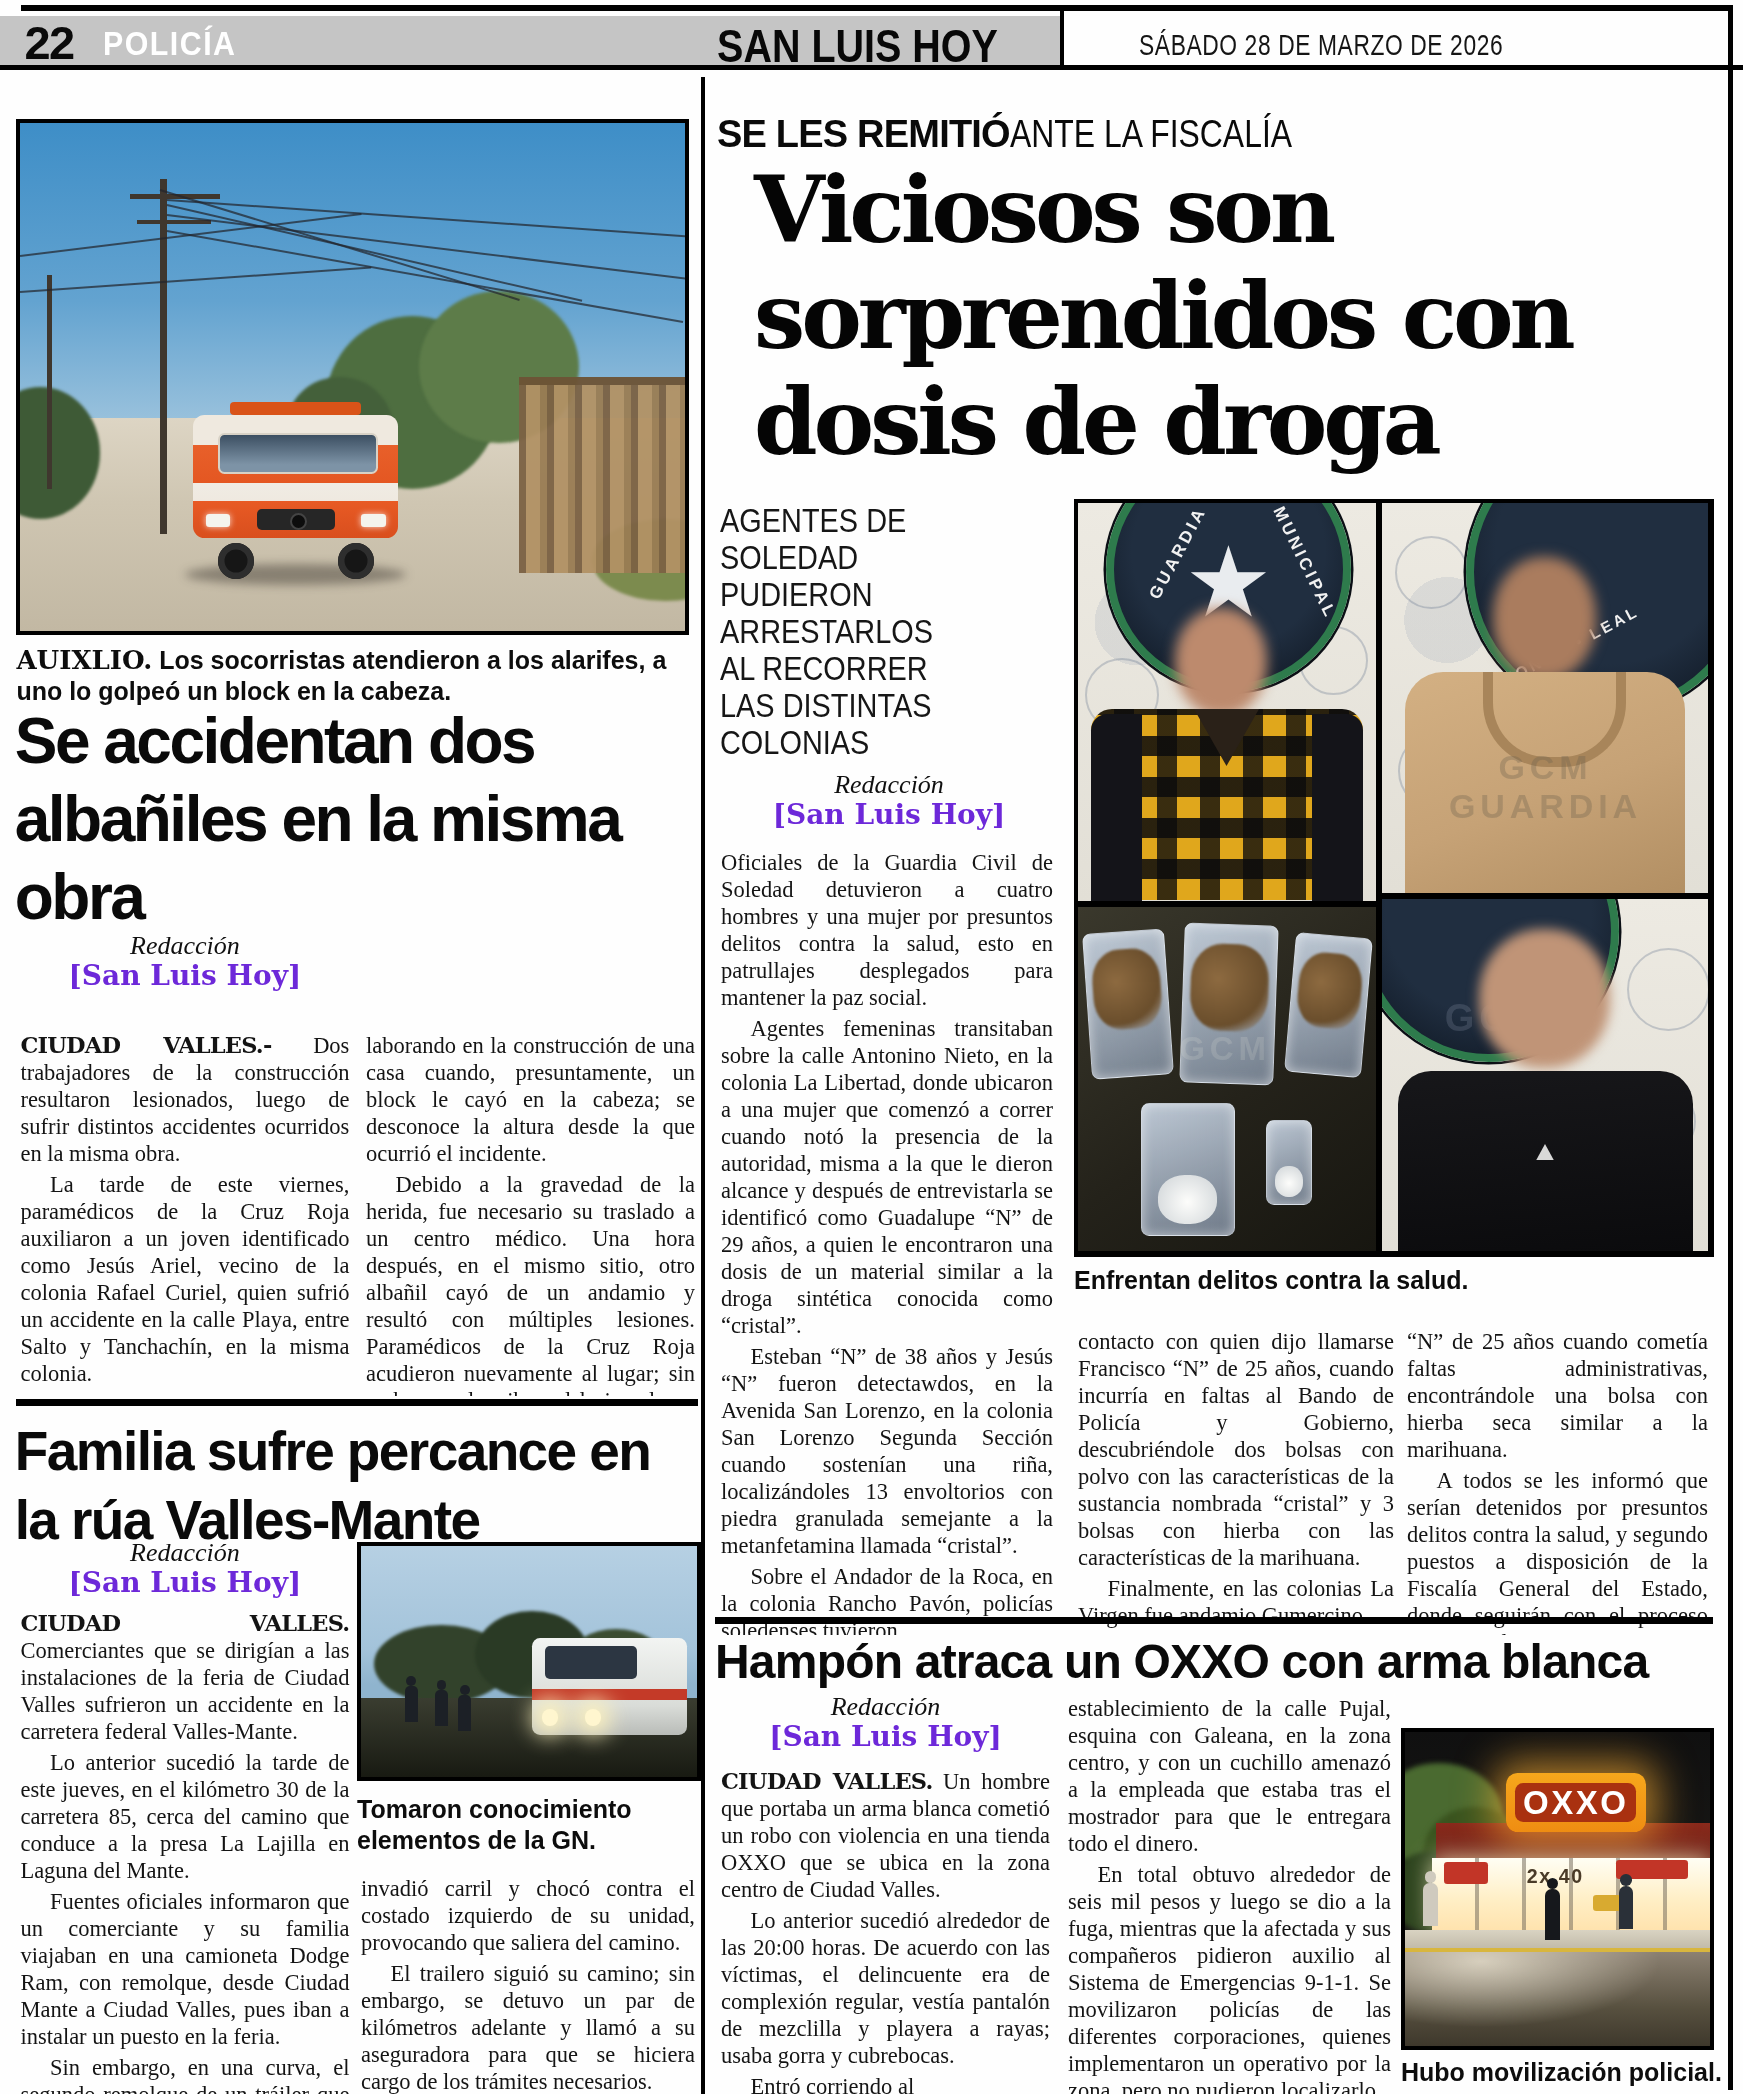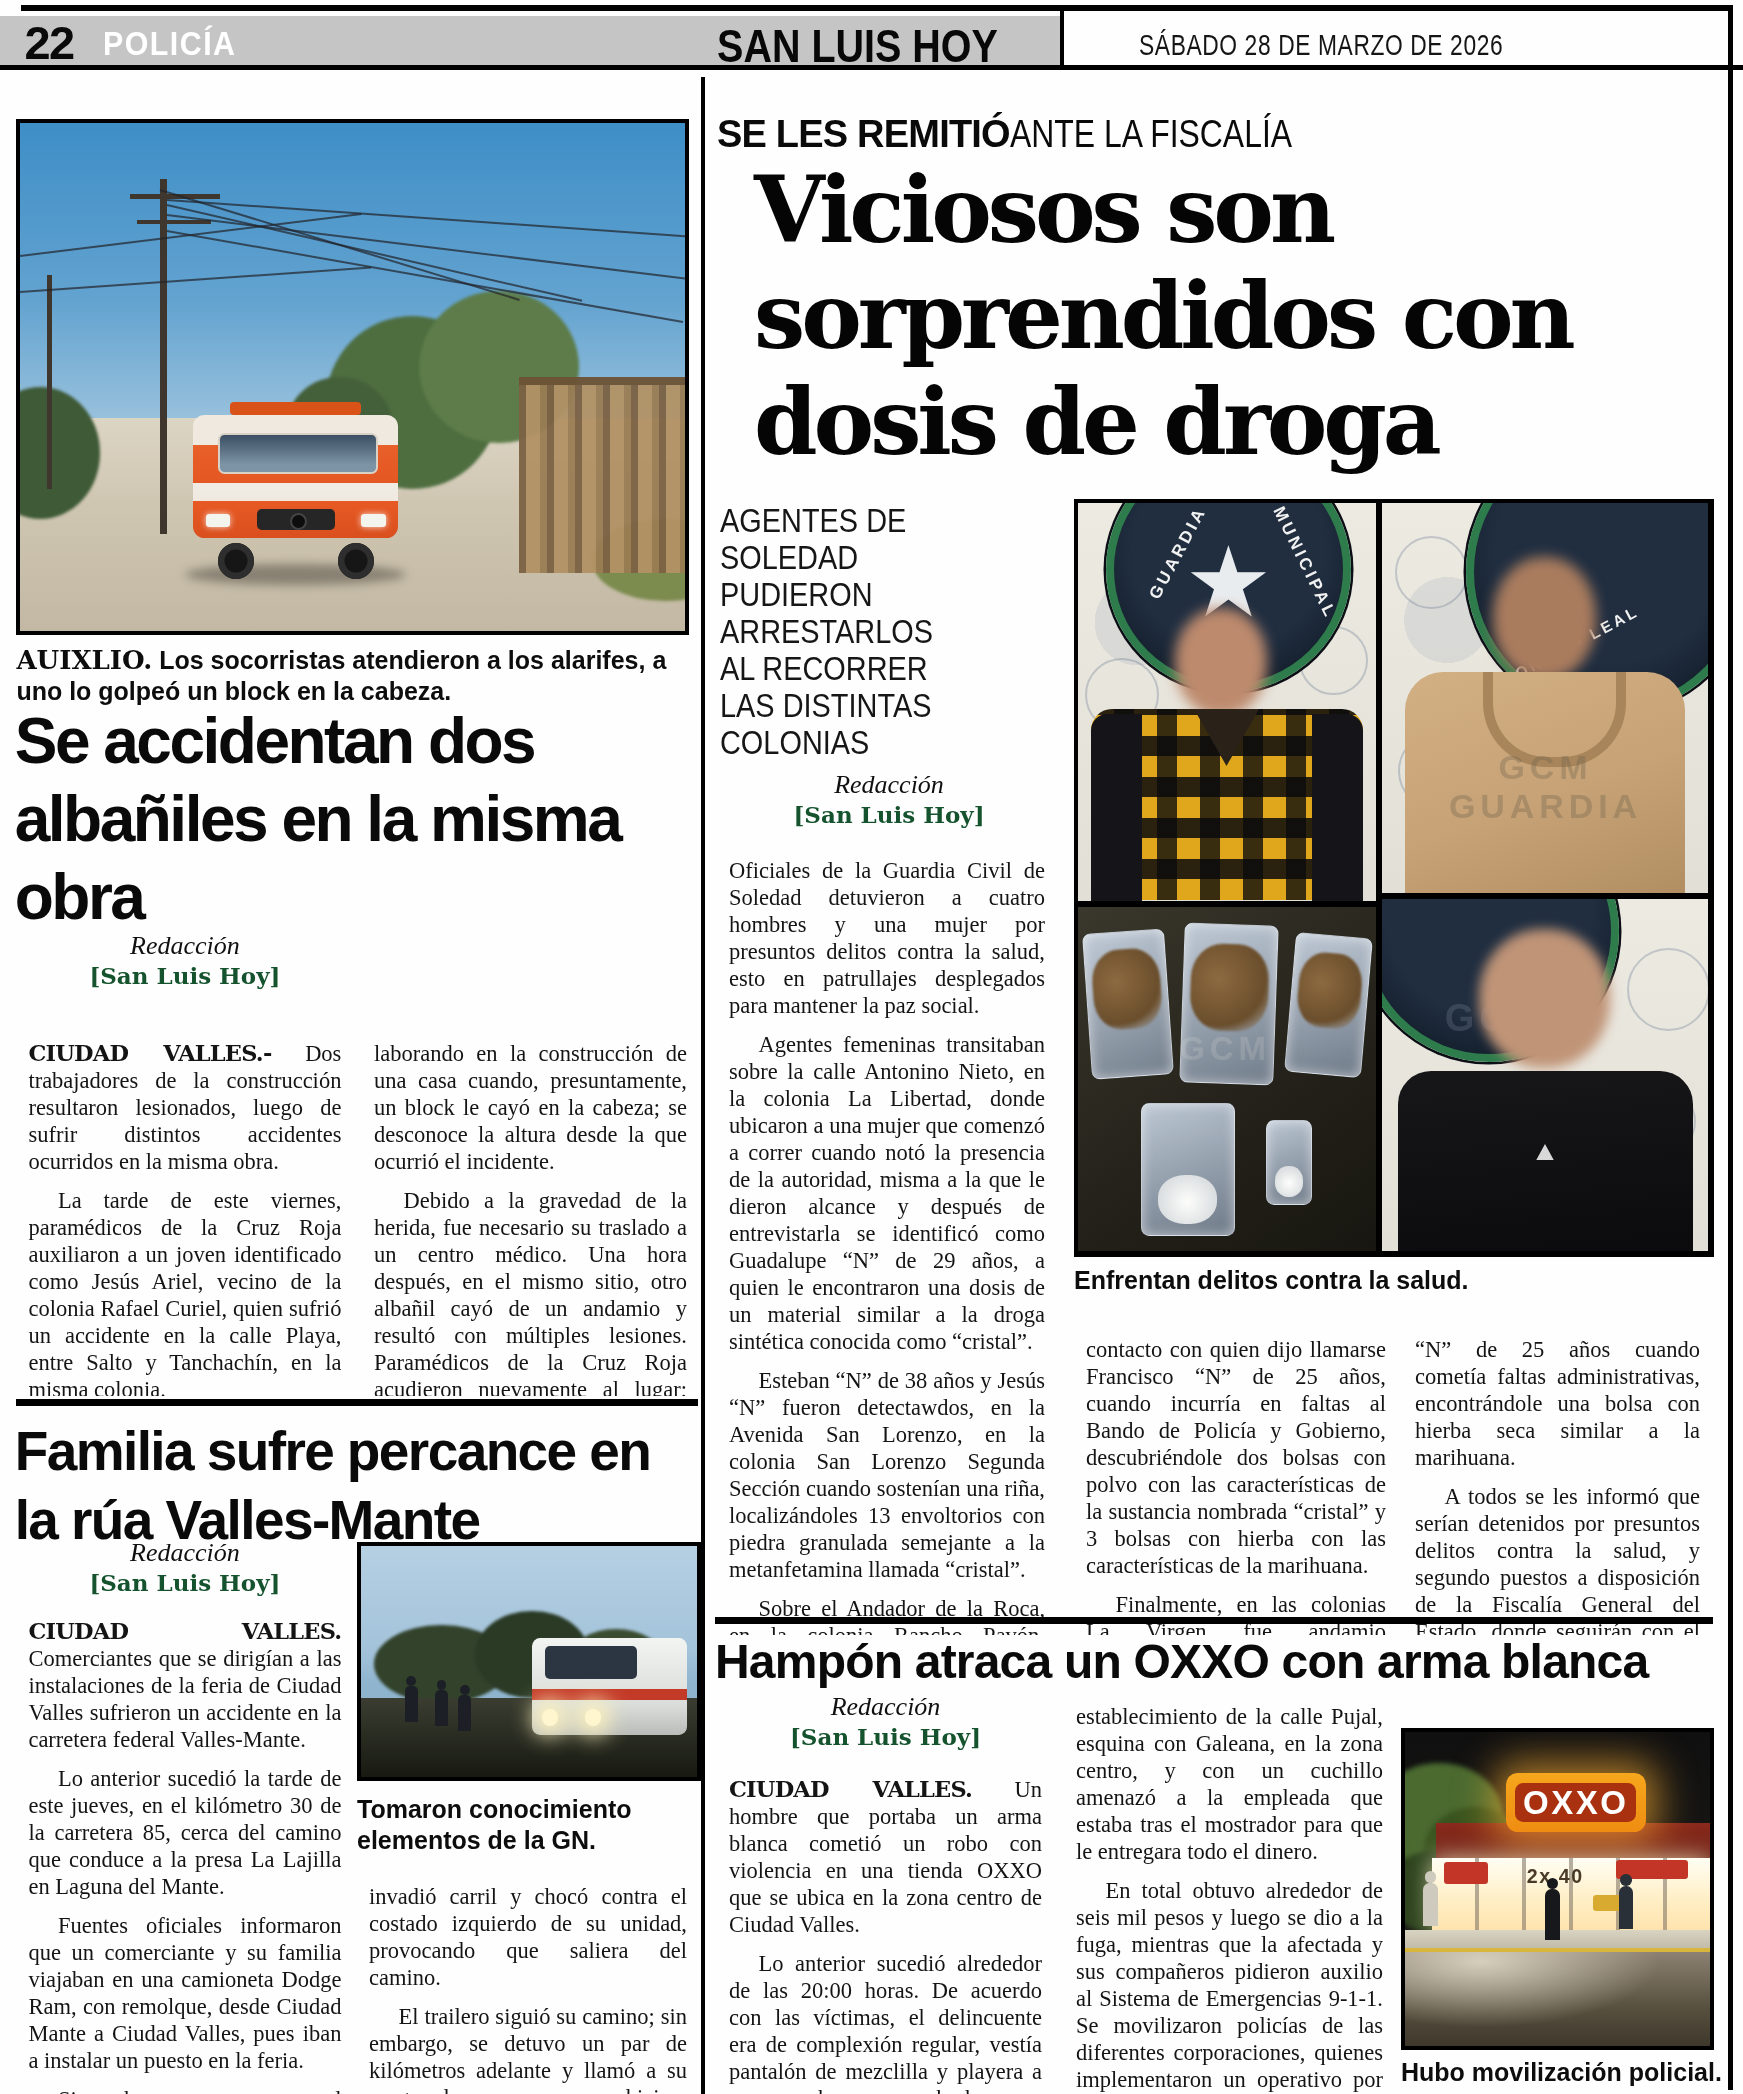--- a/index.html
+++ b/index.html
@@ -34,7 +34,7 @@
         transform:scaleX(.85);transform-origin:left top;width:270px;}
   .byline{text-align:center;}
   .byl-name{font-family:"Liberation Serif",serif;font-style:italic;font-size:26px;line-height:31px;color:#101010;}
-  .byl-org{font-family:"DejaVu Serif",serif;font-weight:bold;font-size:23px;line-height:29.5px;color:#14532d;text-align:center;}
+  .byl-org{font-family:"DejaVu Serif",serif;font-weight:bold;font-size:28px;line-height:29.5px;color:#6d28d9;text-align:center;}
   .body-col{font-family:"Liberation Serif",serif;font-size:22.5px;line-height:27px;text-align:justify;
             color:#141414;overflow:hidden;hyphens:auto;-webkit-hyphens:auto;}
   .body-col p{margin:12px;}

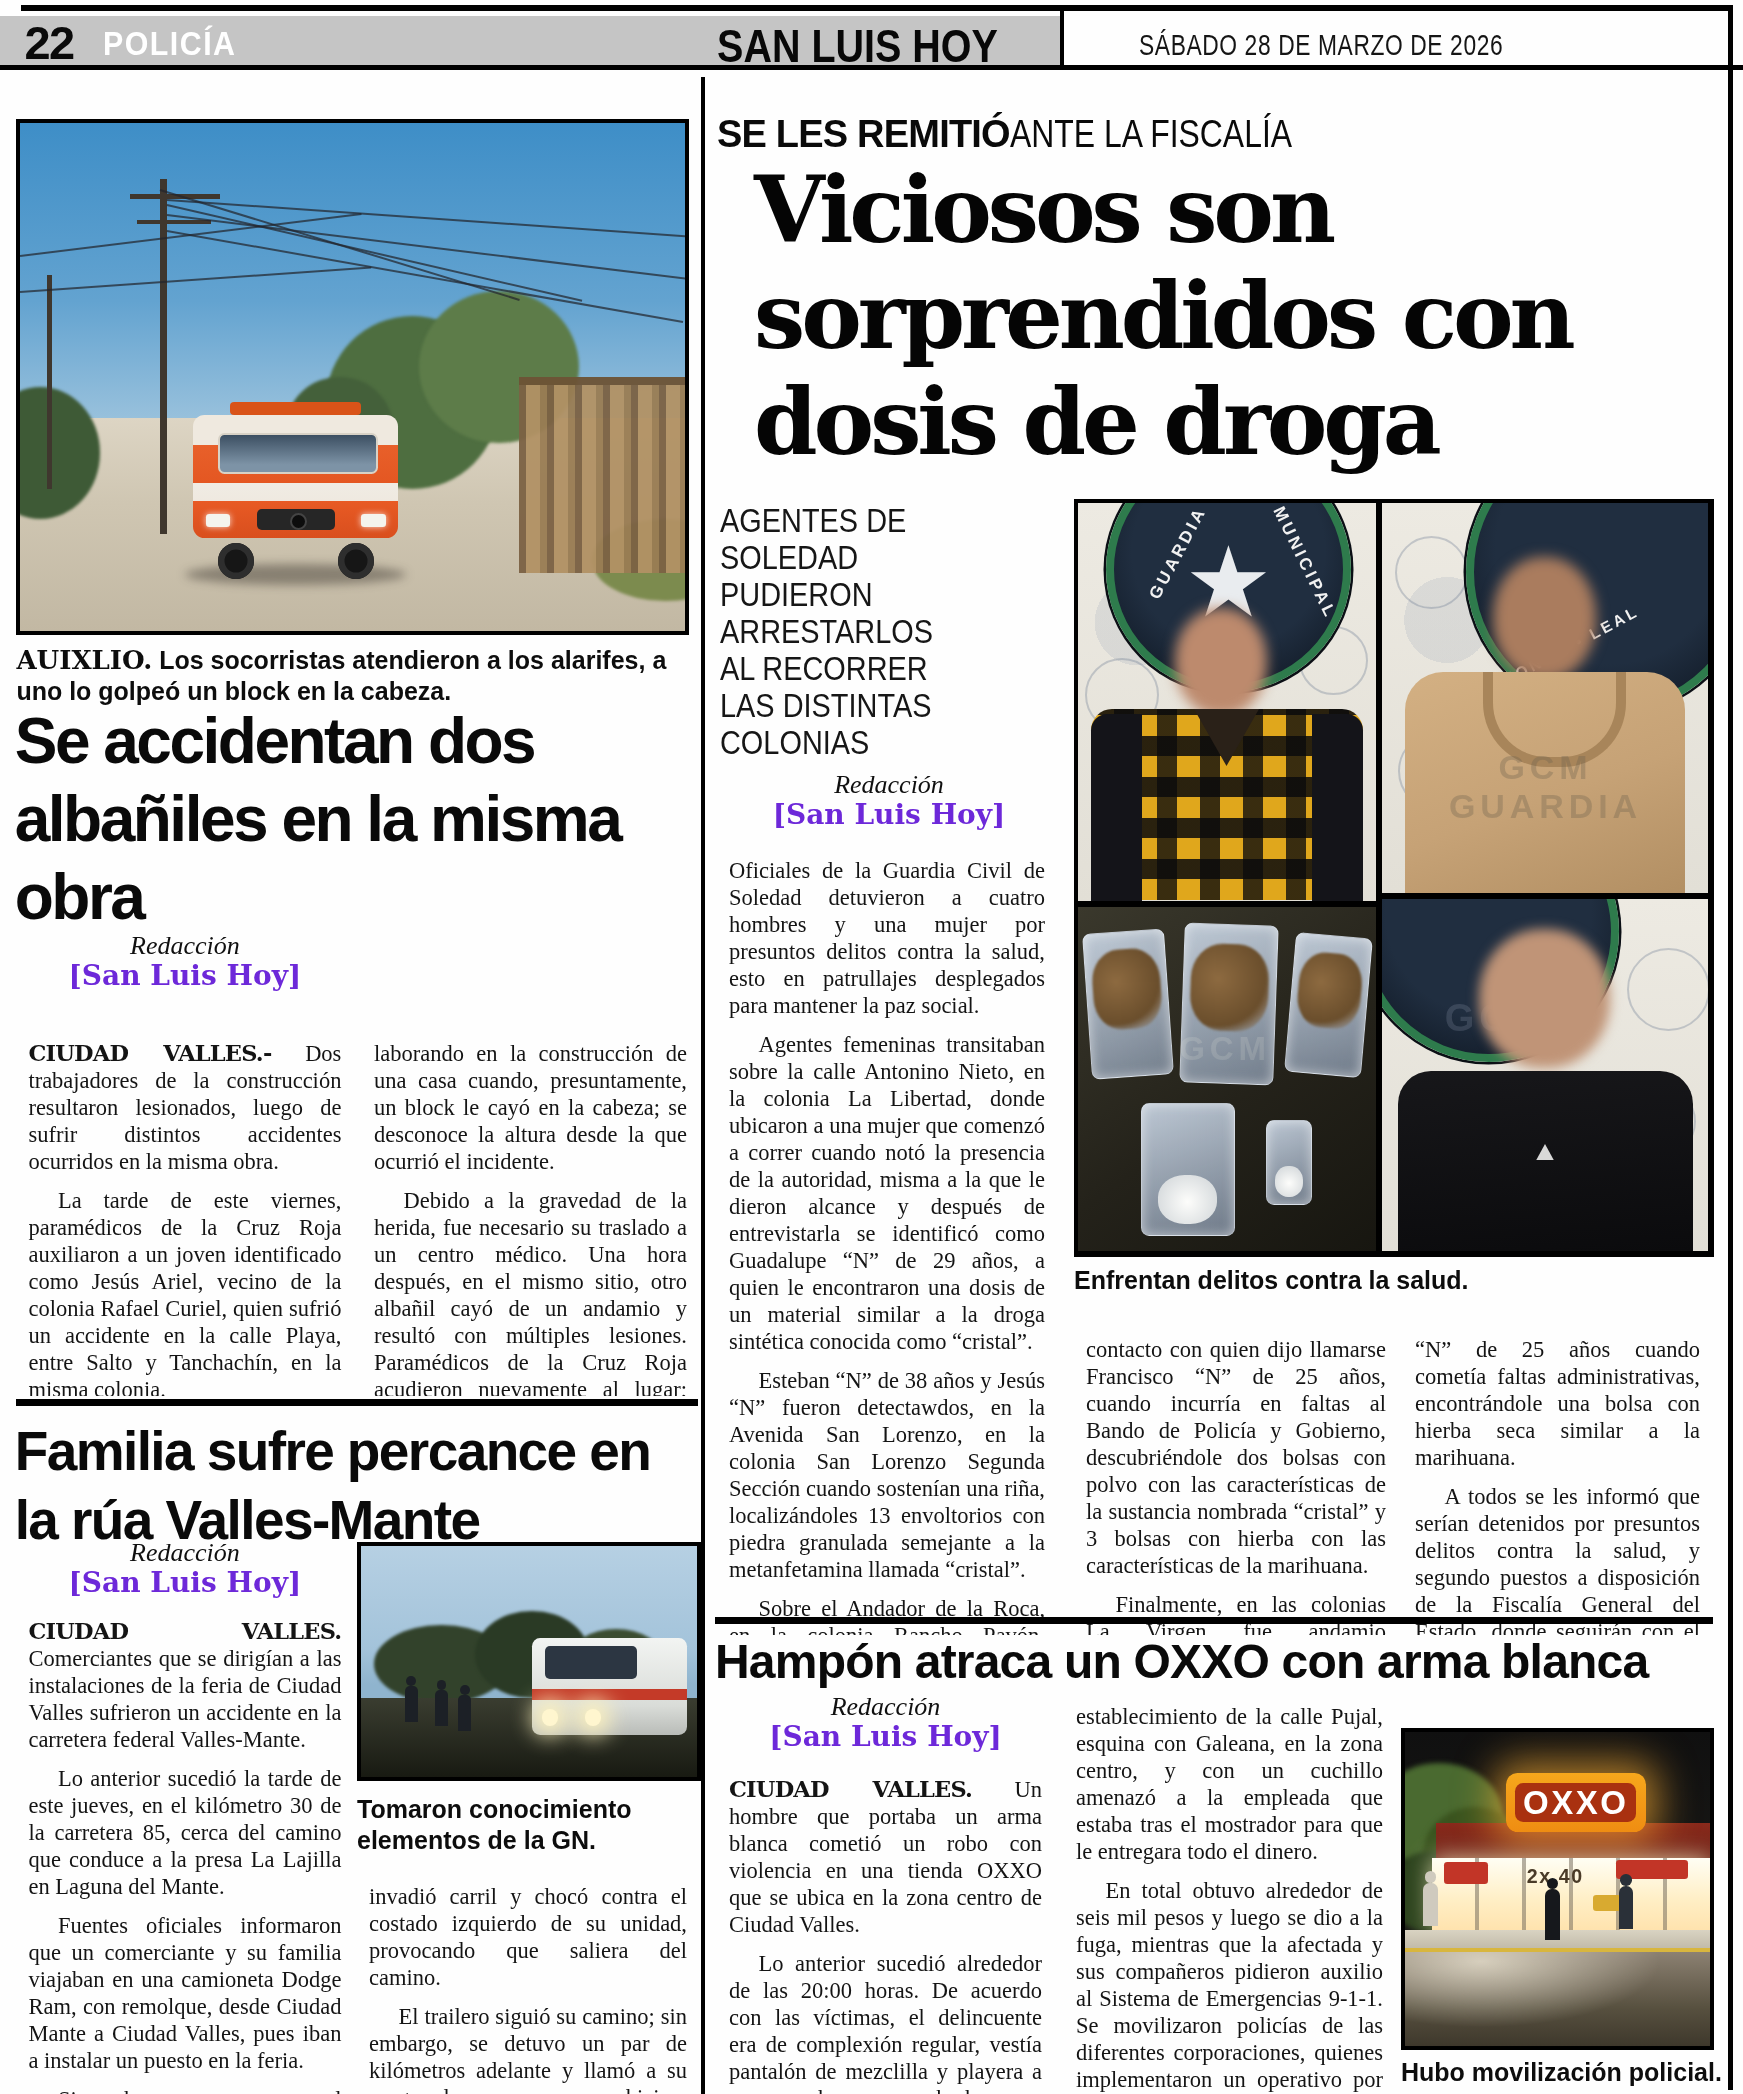--- a/index.html
+++ b/index.html
@@ -37,7 +37,7 @@
   .byl-org{font-family:"DejaVu Serif",serif;font-weight:bold;font-size:28px;line-height:29.5px;color:#6d28d9;text-align:center;}
   .body-col{font-family:"Liberation Serif",serif;font-size:22.5px;line-height:27px;text-align:justify;
             color:#141414;overflow:hidden;hyphens:auto;-webkit-hyphens:auto;}
-  .body-col p{margin:12px;}
+  .body-col p{margin:4px;}
   .body-col p.ind{text-indent:29.5px;}
   .lead-in{font-family:"DejaVu Serif",serif;font-weight:bold;letter-spacing:-0.8px;}
   .caption{font-family:"Liberation Sans",sans-serif;font-weight:bold;font-size:25px;line-height:31px;color:#0d0d0d;}

